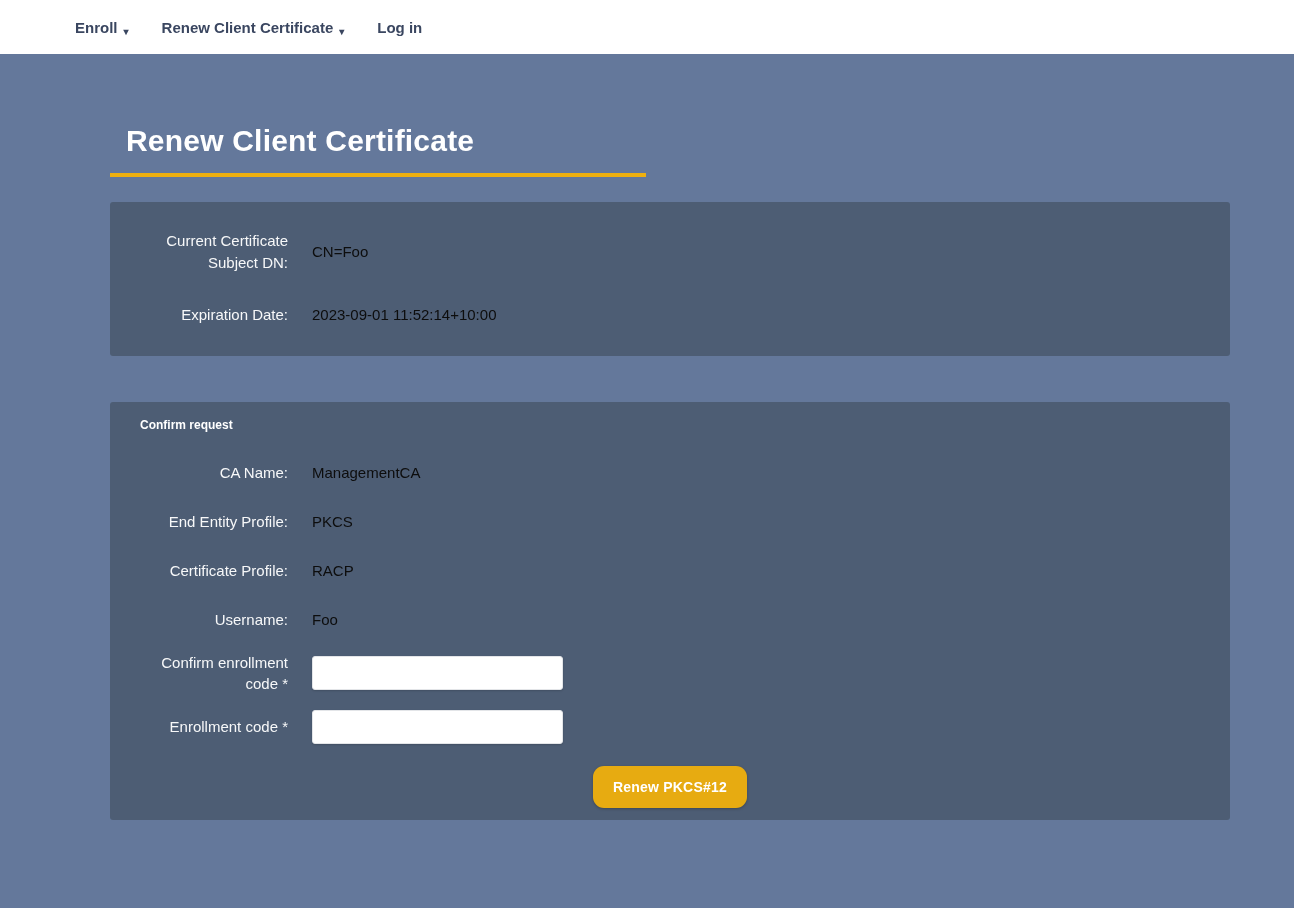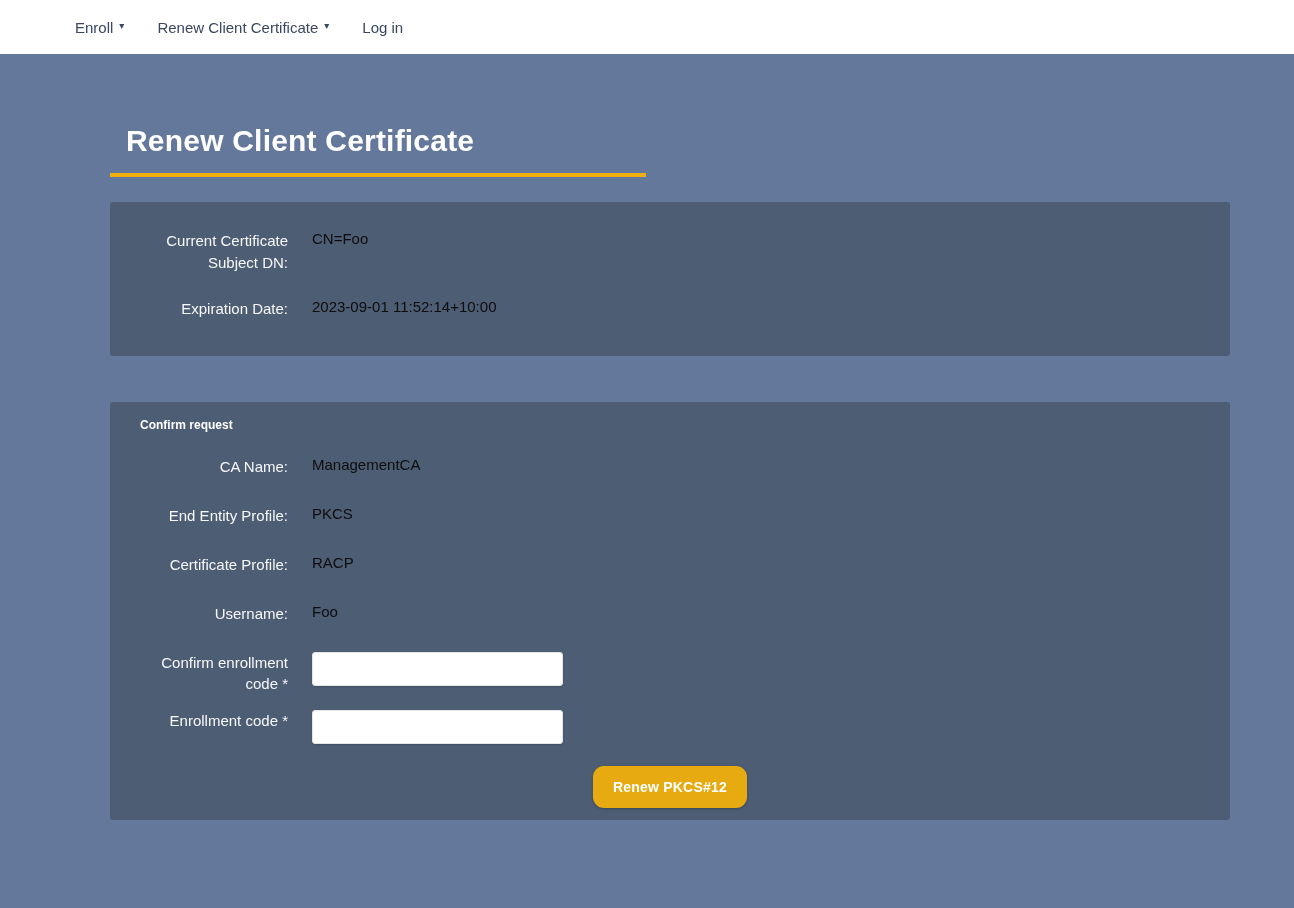--- a/index.html
+++ b/index.html
@@ -20,13 +20,13 @@
     padding-left: 75px;
   }
   .nav-item {
-    font-weight: 400;
+    font-weight: 700;
     font-size: 15px;
     color: #3a4660;
     margin-right: 33px;
     cursor: pointer;
     display: flex;
-    align-items: flex-start;
+    align-items: flex-end;
     white-space: nowrap;
   }
   .nav-item .caret {

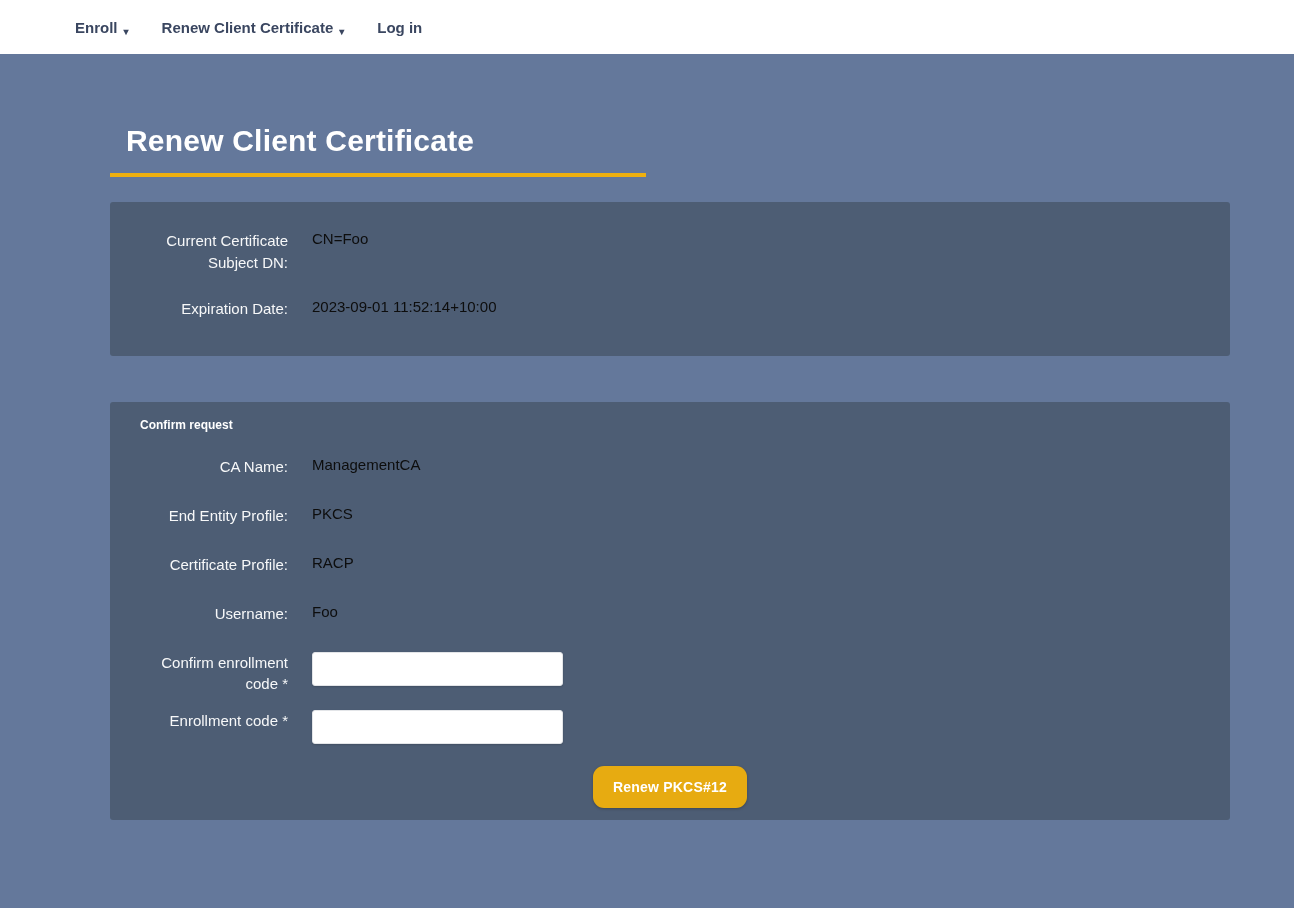--- a/index.html
+++ b/index.html
@@ -74,6 +74,7 @@
   }
   .form-row {
     display: flex;
+    align-items: center;
     margin-bottom: 15px;
     min-height: 34px;
   }

